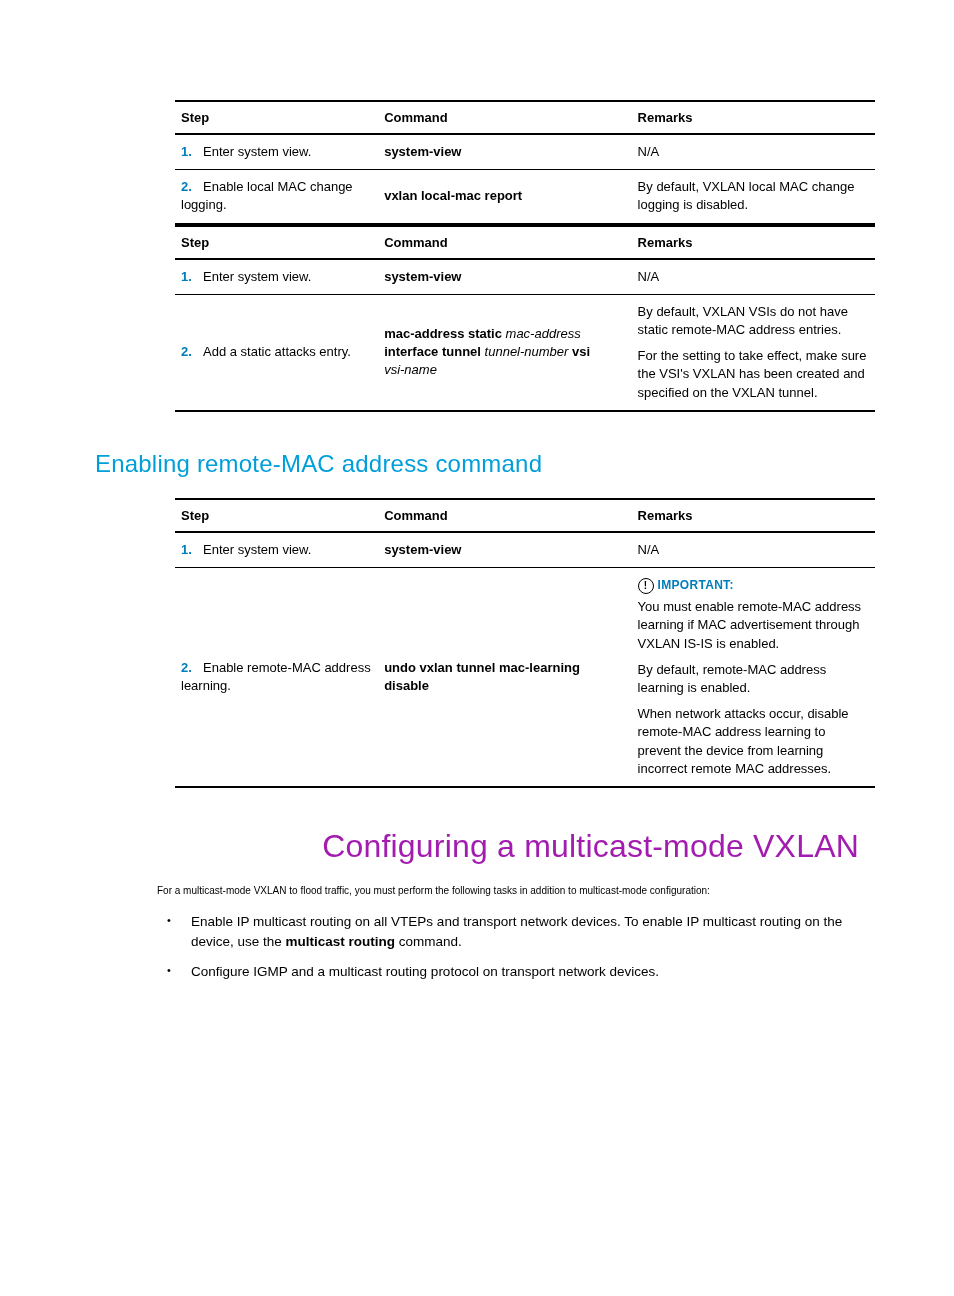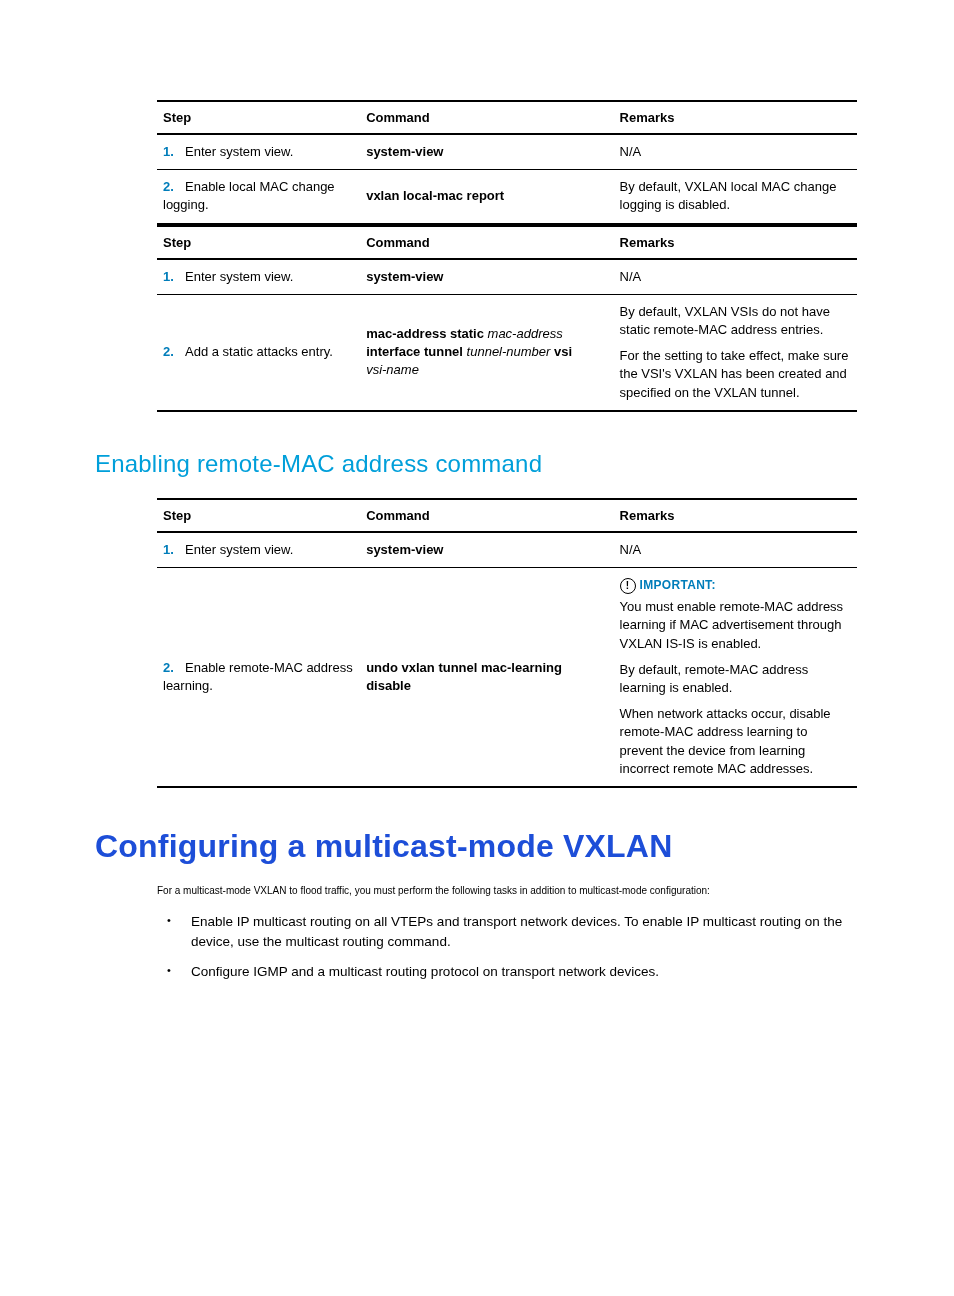--- a/index.html
+++ b/index.html
@@ -33,7 +33,7 @@
   table.steps {
     border-collapse: collapse;
     width: 700px;
-    margin-left: 62px;
+    margin-left: 80px;
     font-size: 13px;
   }
   table.steps thead th {

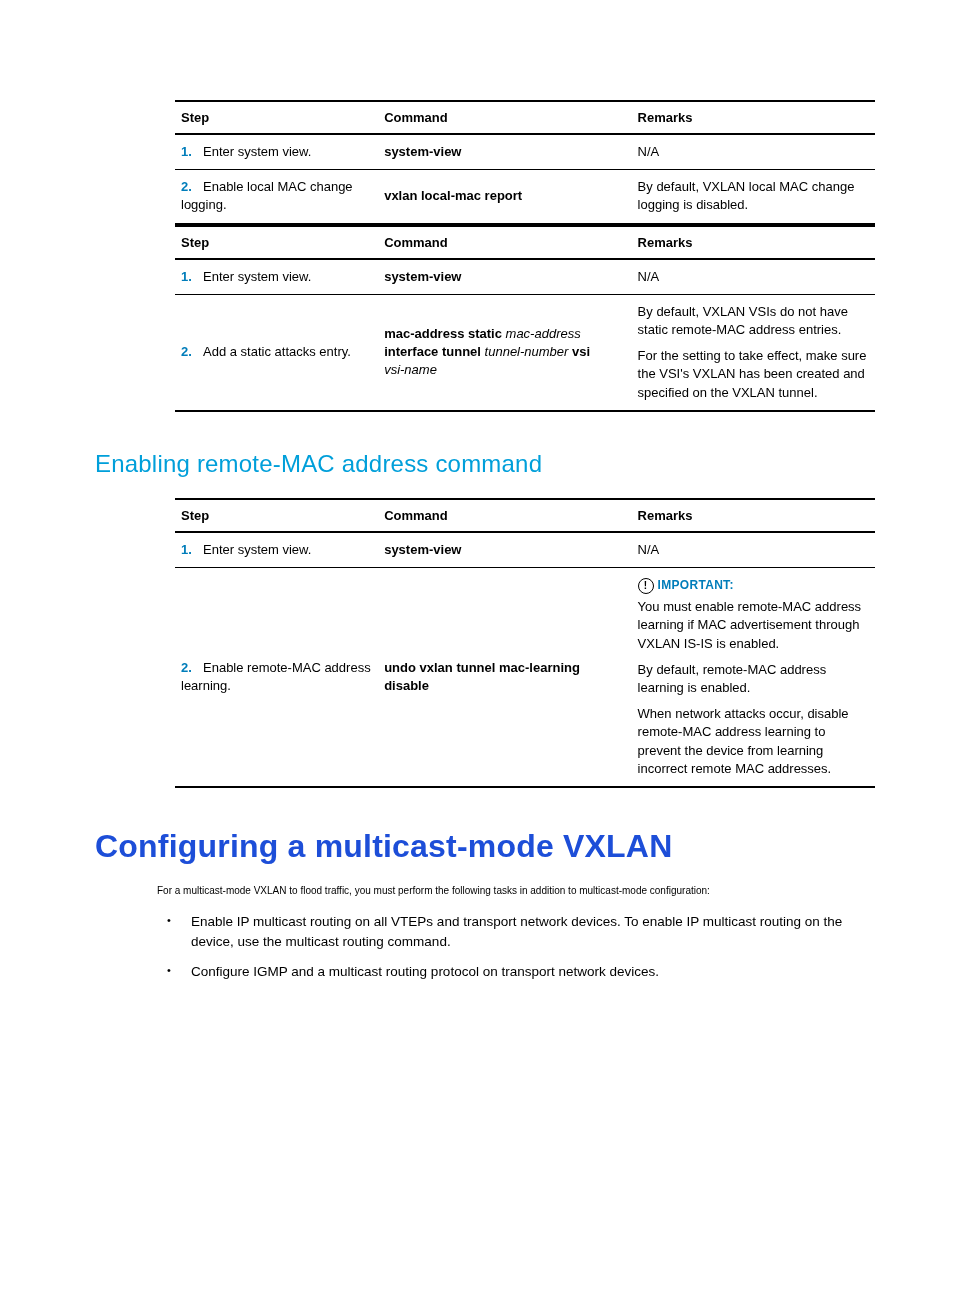--- a/index.html
+++ b/index.html
@@ -17,11 +17,12 @@
     width: 954px;
   }
   h1.section-h1 {
-    color: #1d4ed8;
-    font-weight: 700;
+    color: #a21caf;
+    font-weight: 400;
     font-size: 32px;
     margin: 40px 0 18px 0;
     letter-spacing: 0.2px;
+    text-align: right;
   }
   h2.section-h2 {
     color: #009fda;

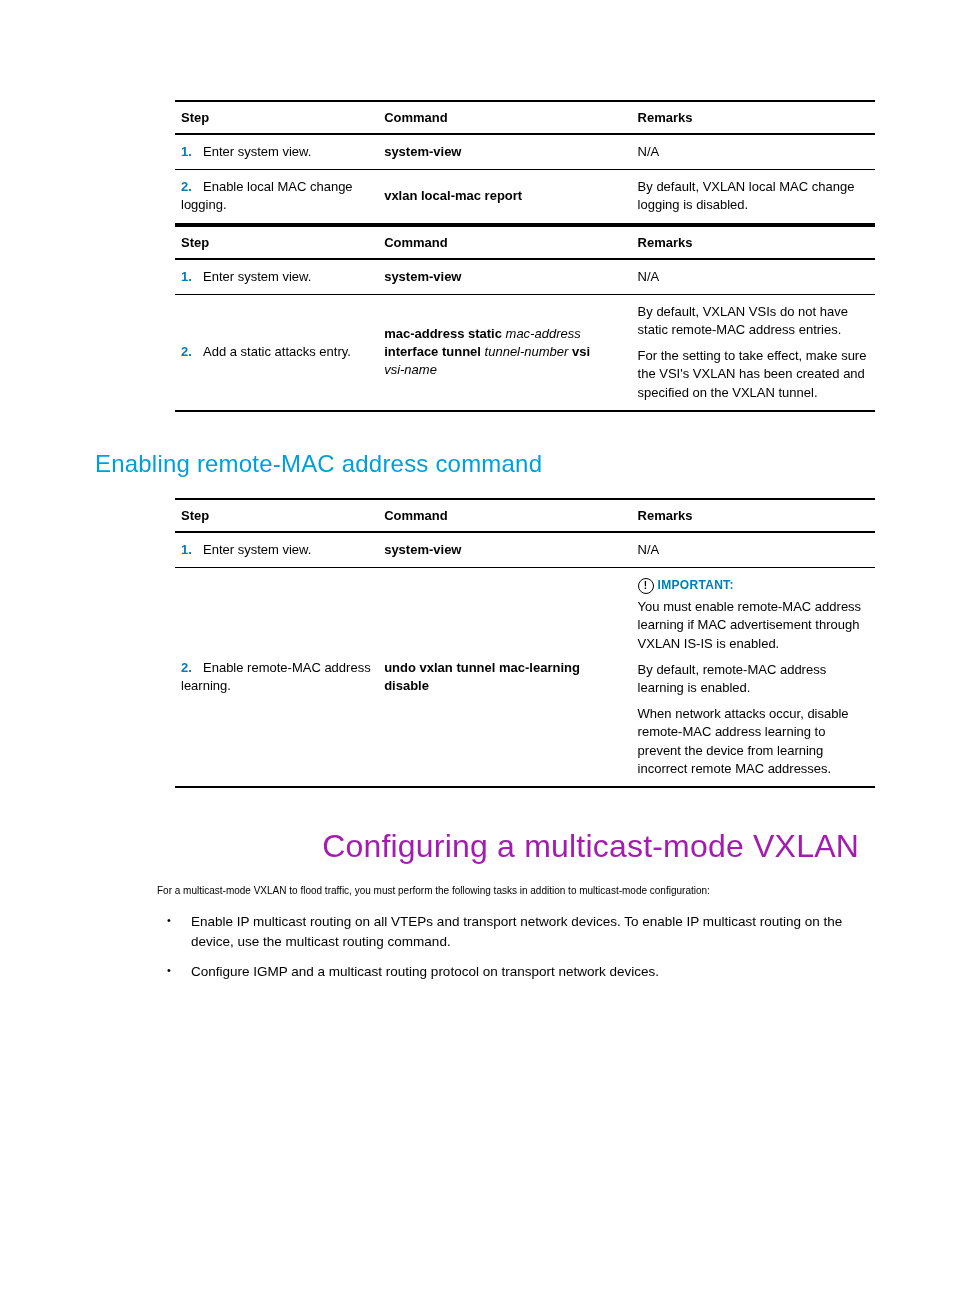--- a/index.html
+++ b/index.html
@@ -123,7 +123,7 @@
     font-size: 12.5px;
     margin-top: 70px;
   }
-  .b { font-weight: 400; }
+  .b { font-weight: 700; }
 </style>
 </head>
 <body>

